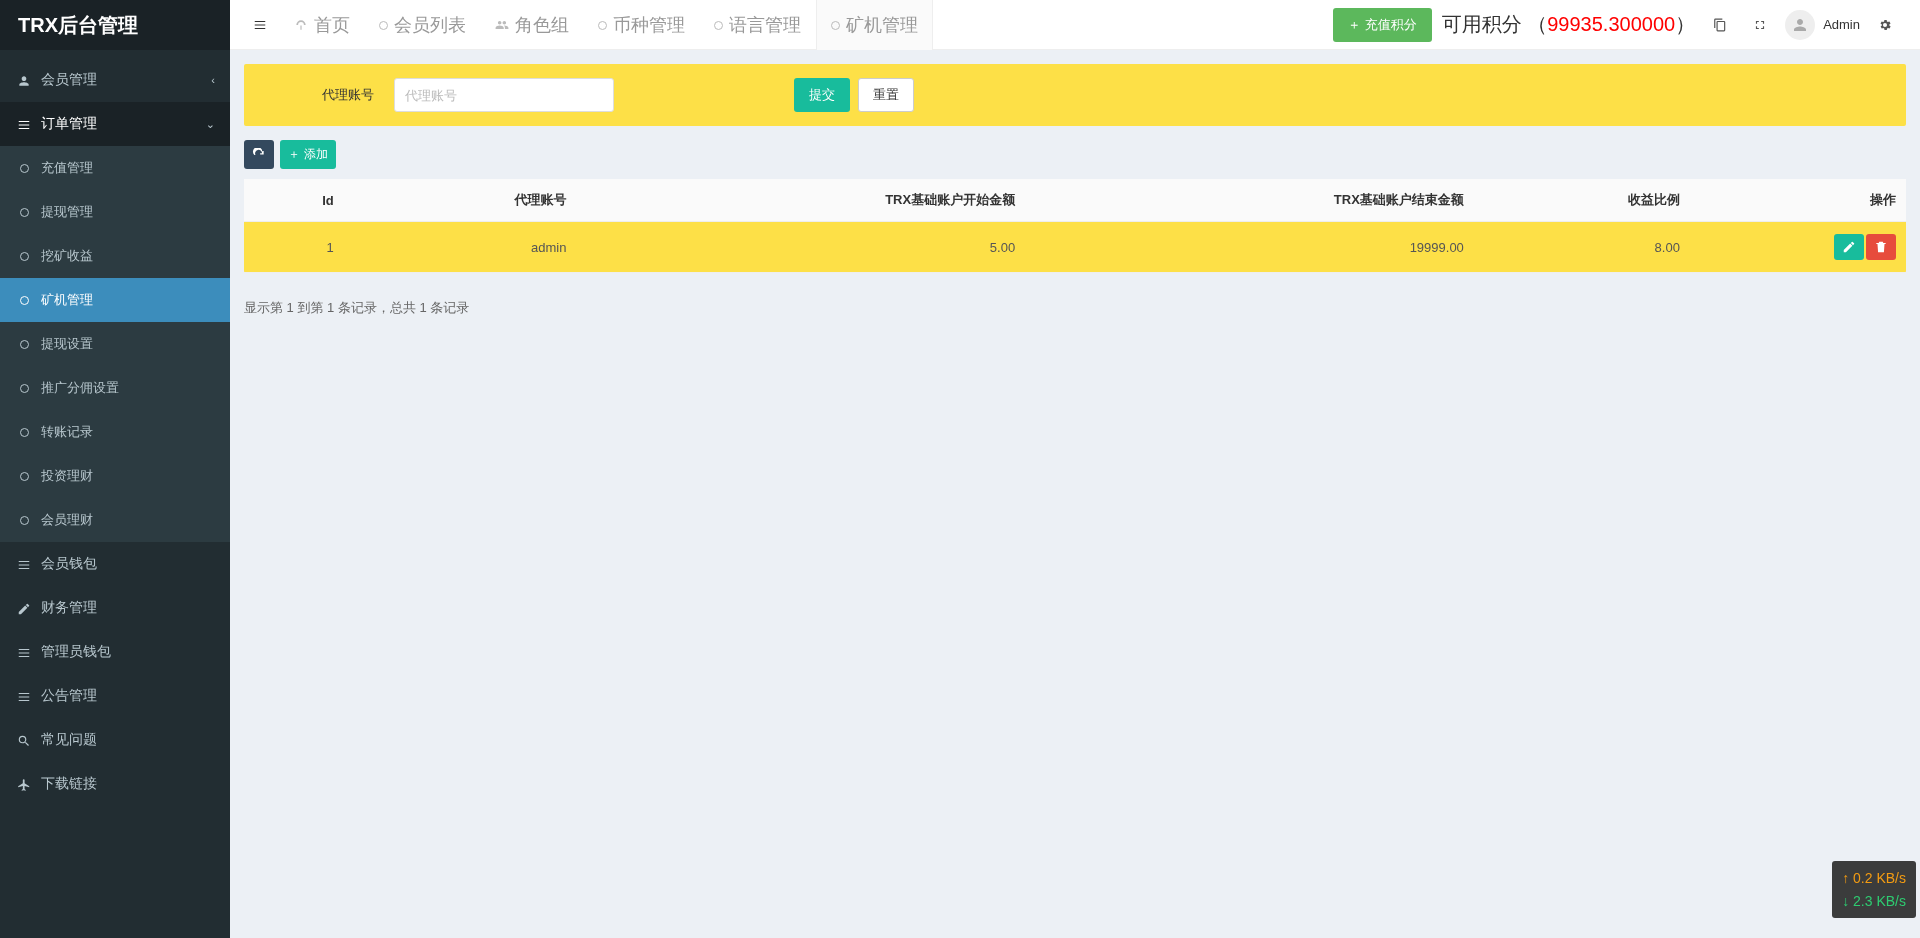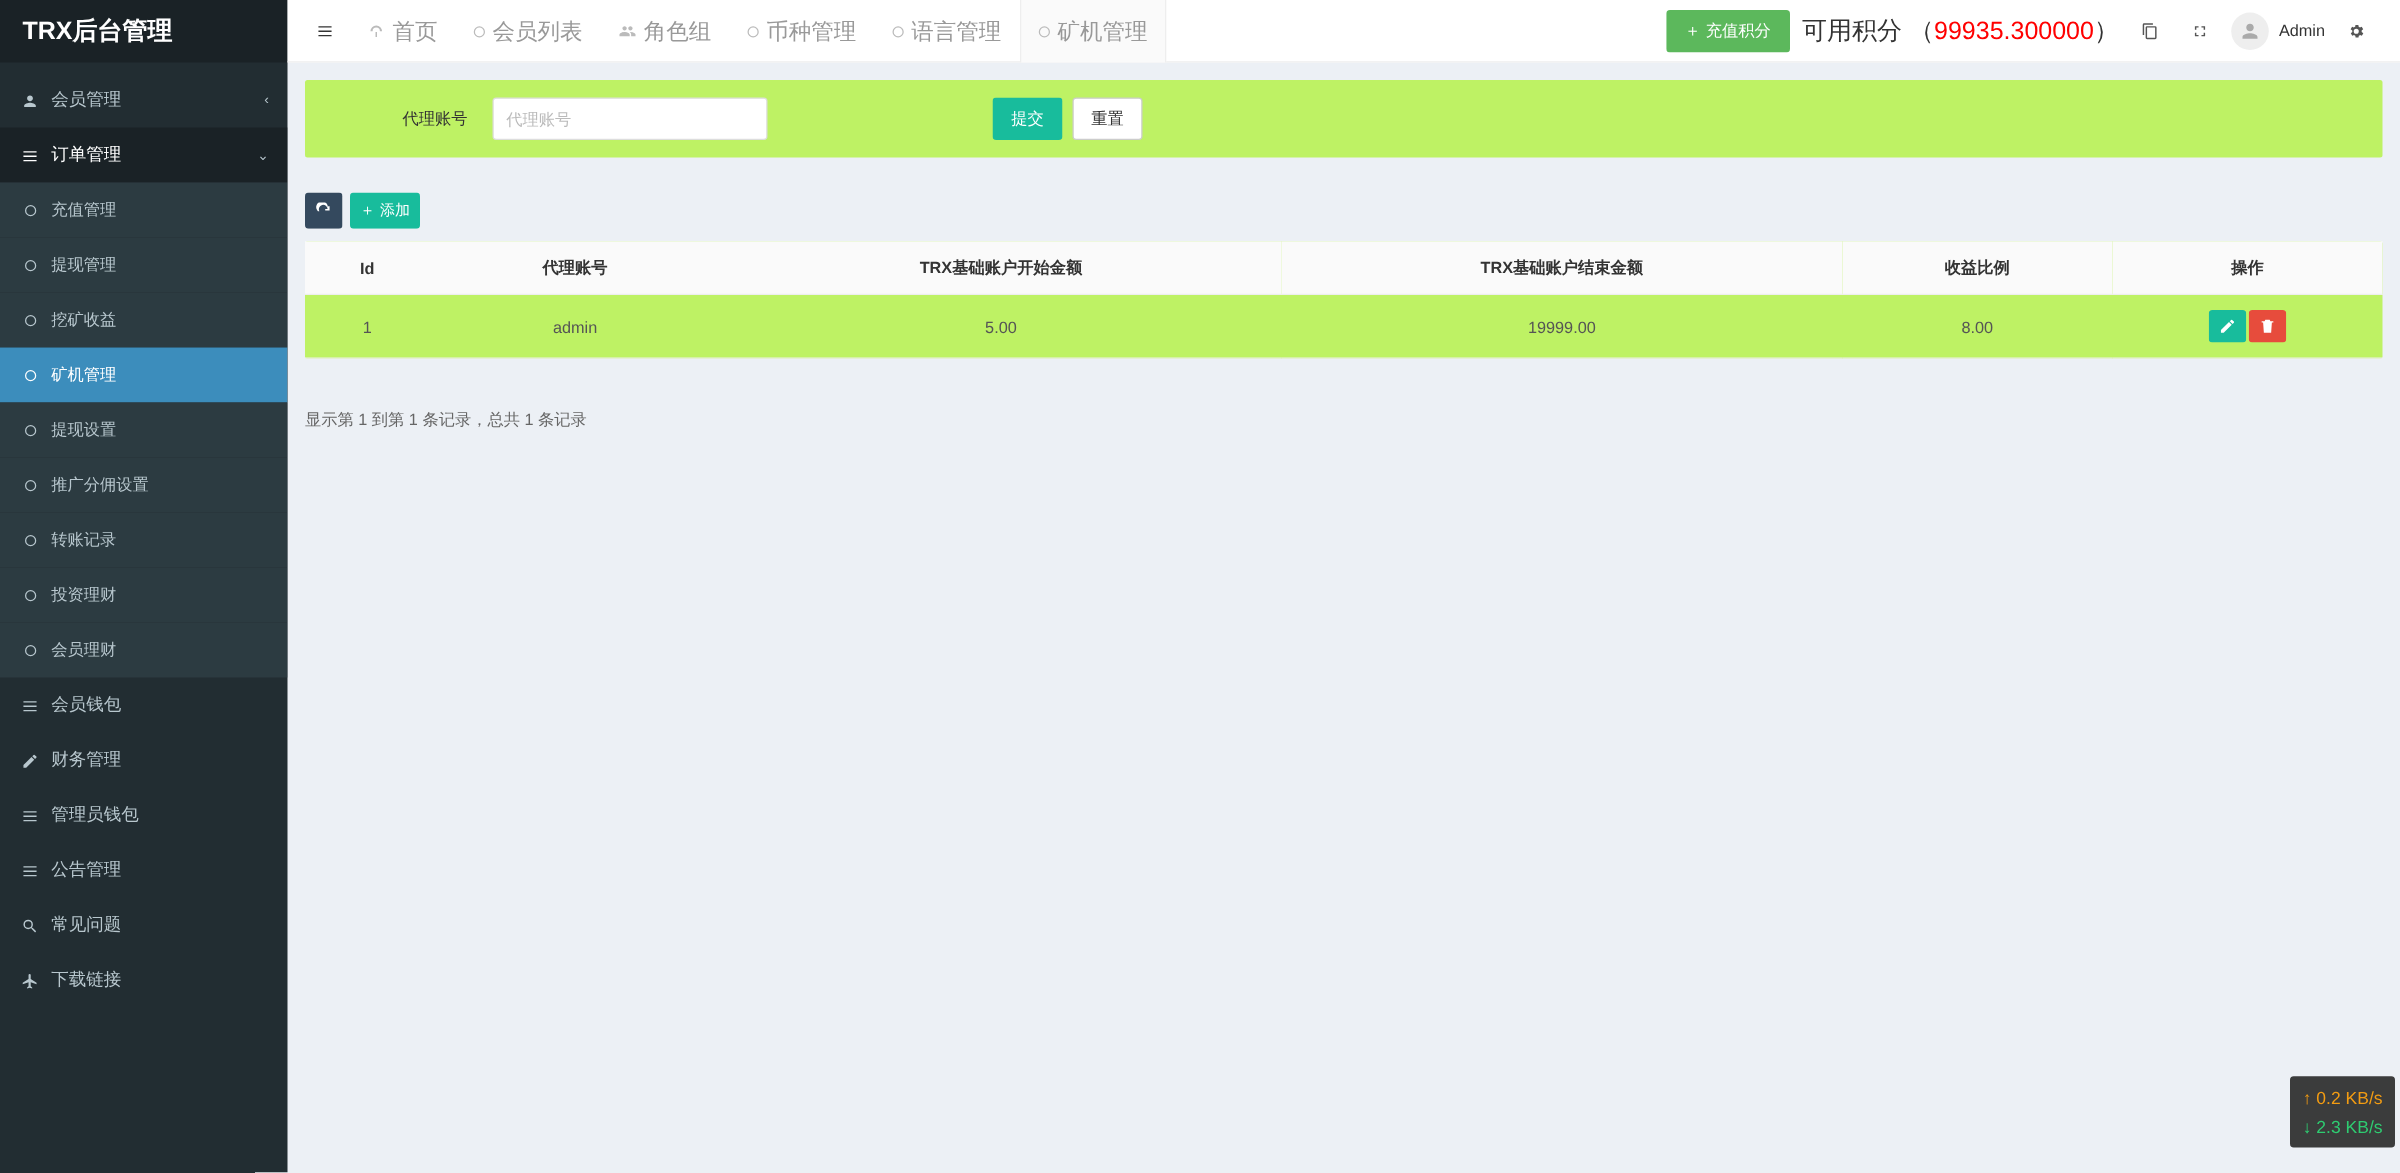--- a/index.html
+++ b/index.html
@@ -47,7 +47,7 @@
 
 
 .content { flex: 1; padding: 14px 14px 0 14px; overflow: auto; position: relative; }
-.card { background: #bef264; border-radius: 2px; margin-bottom: 28px; }
+.card { background: #fde047; border-radius: 2px; margin-bottom: 14px; }
 .form-row { display: flex; align-items: center; padding: 14px 50px; gap: 20px; }
 .form-label { width: 80px; text-align: right; color: #333; font-size: 13px; }
 .form-input { flex: 0 0 220px; height: 34px; border: 1px solid #ddd; border-radius: 3px; padding: 0 10px; font-size: 13px; color: #555; }

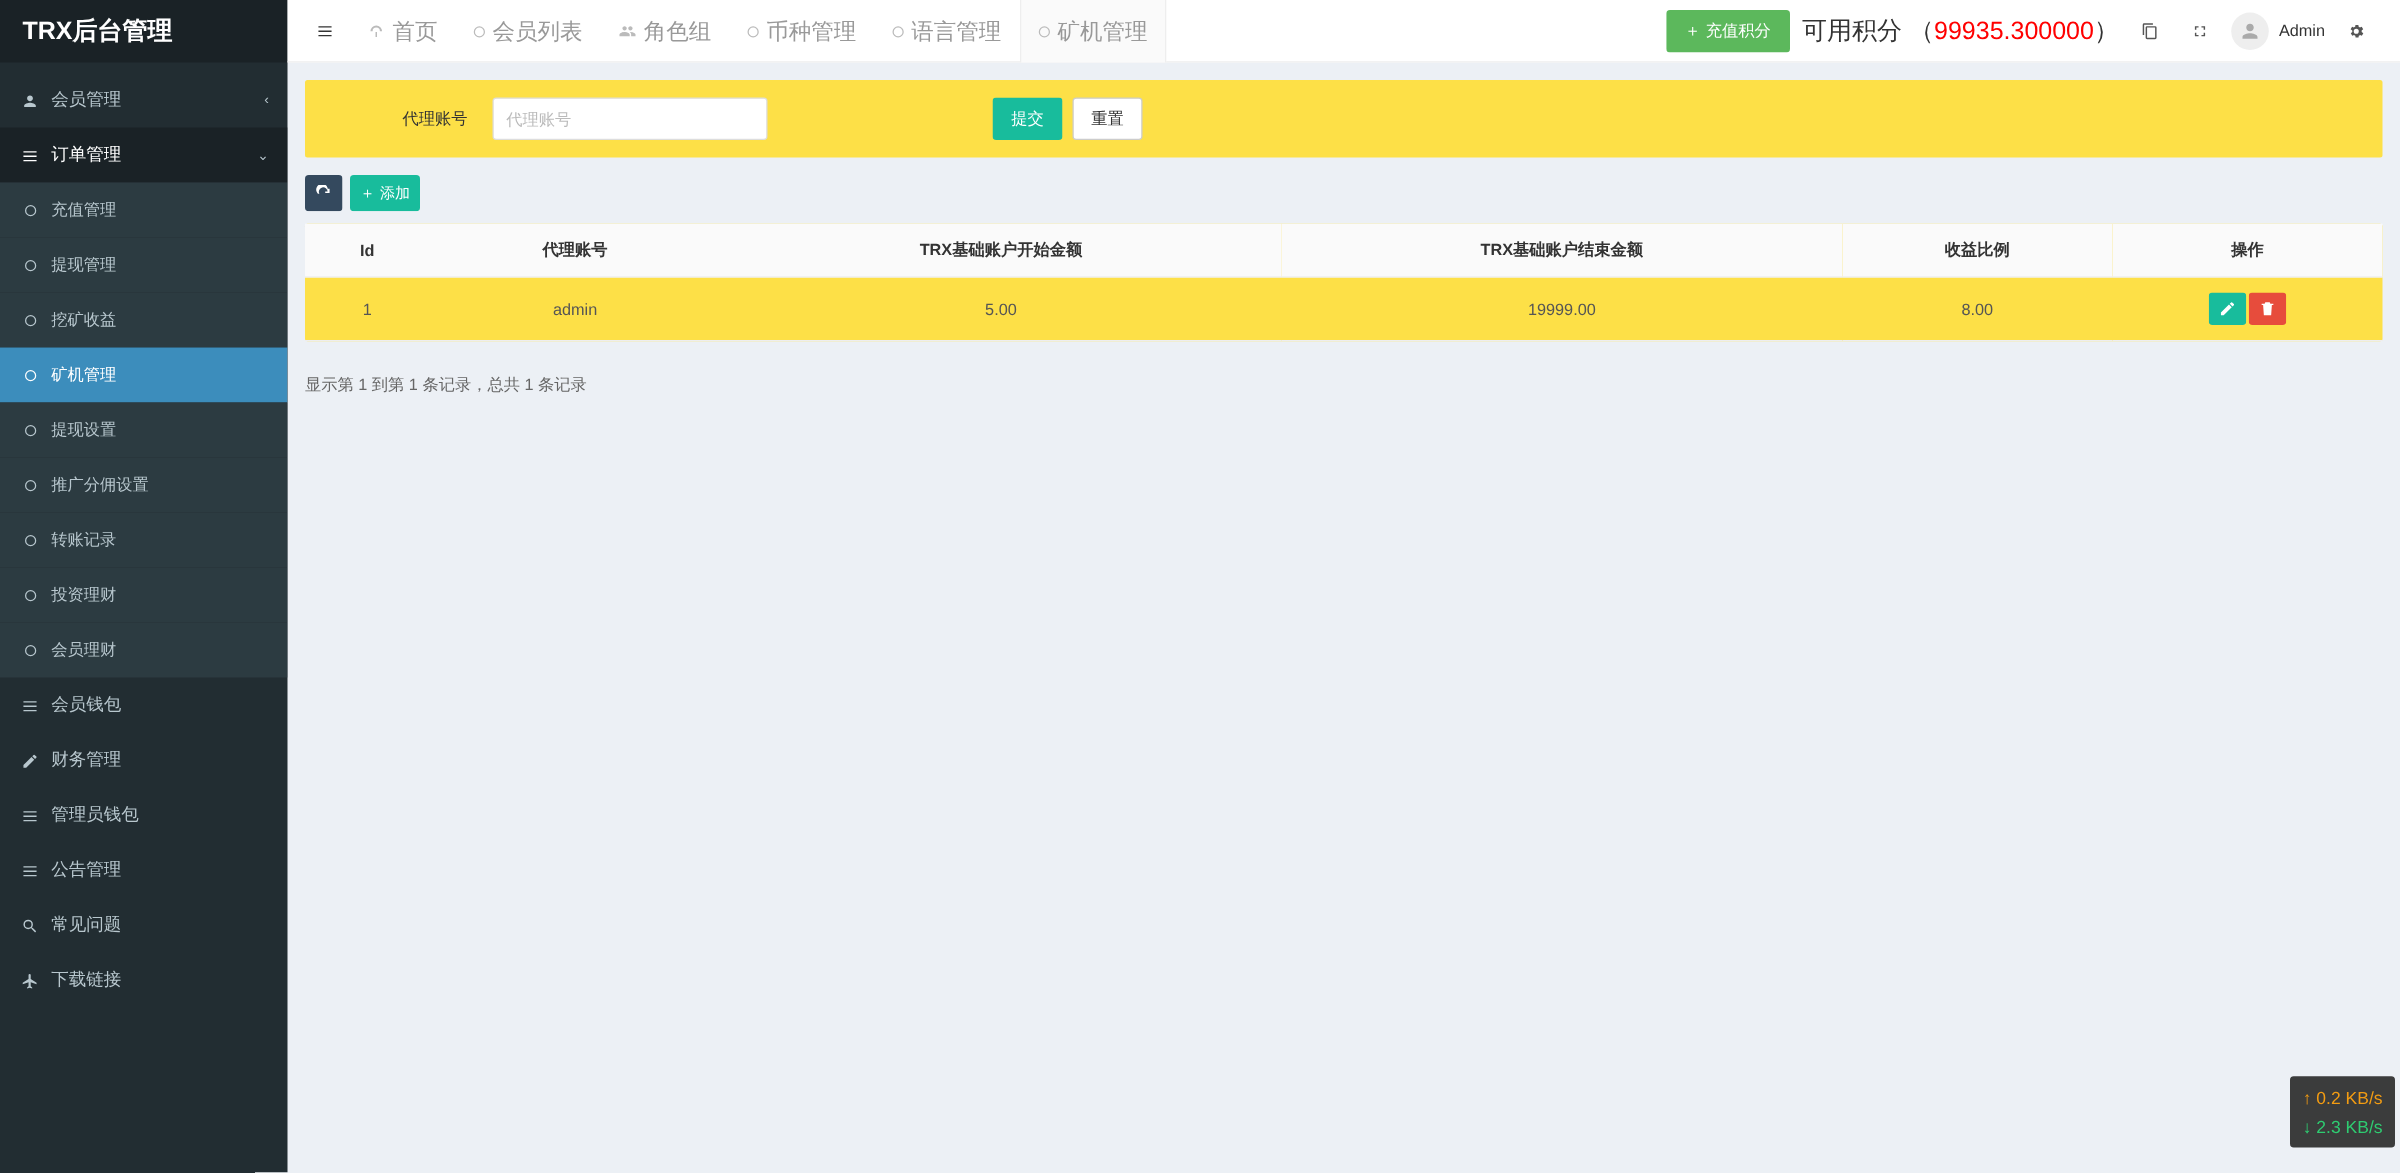--- a/index.html
+++ b/index.html
@@ -55,7 +55,7 @@
 .form-btns { display: flex; gap: 8px; margin-left: 160px; }
 .toolbar-row { display: flex; gap: 6px; padding: 0 0 10px 0; }
 .table { width: 100%; border-collapse: collapse; }
-.table th, .table td { padding: 12px 10px; text-align: center; border-bottom: 1px solid #eee; font-size: 13px; }
+.table th, .table td { padding: 12px 10px; text-align: right; border-bottom: 1px solid #eee; font-size: 13px; }
 .table th { background: #fafafa; font-weight: bold; color: #333; }
 .table td { color: #555; }
 .table-footer { padding: 12px 0; color: #666; font-size: 13px; }

